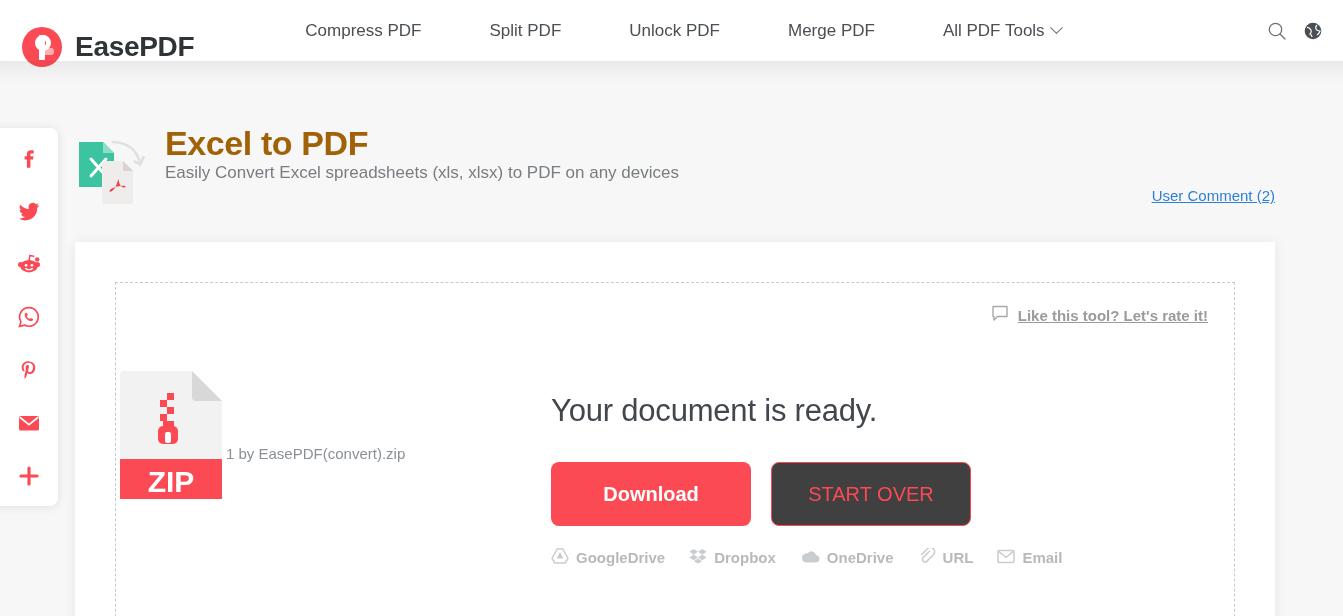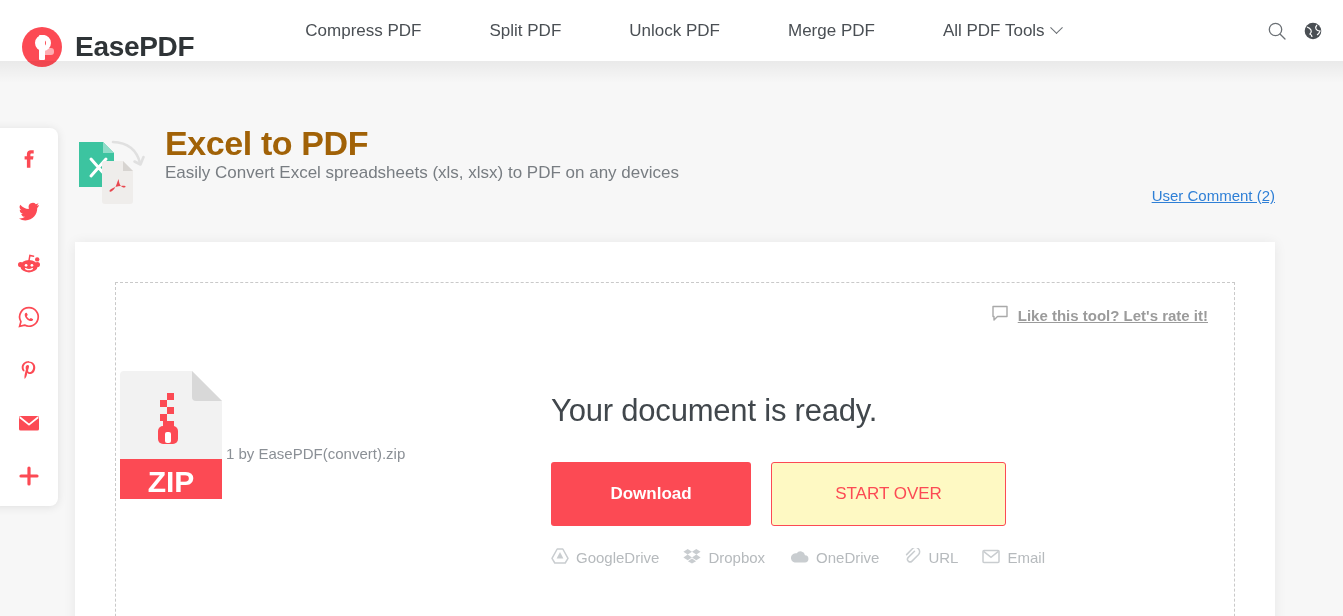--- a/index.html
+++ b/index.html
@@ -244,8 +244,8 @@
   }
   .btn {
     height: 64px;
-    border-radius: 3px;
-    font-size: 17px;
+    border-radius: 8px;
+    font-size: 20px;
     display: flex;
     align-items: center;
     justify-content: center;

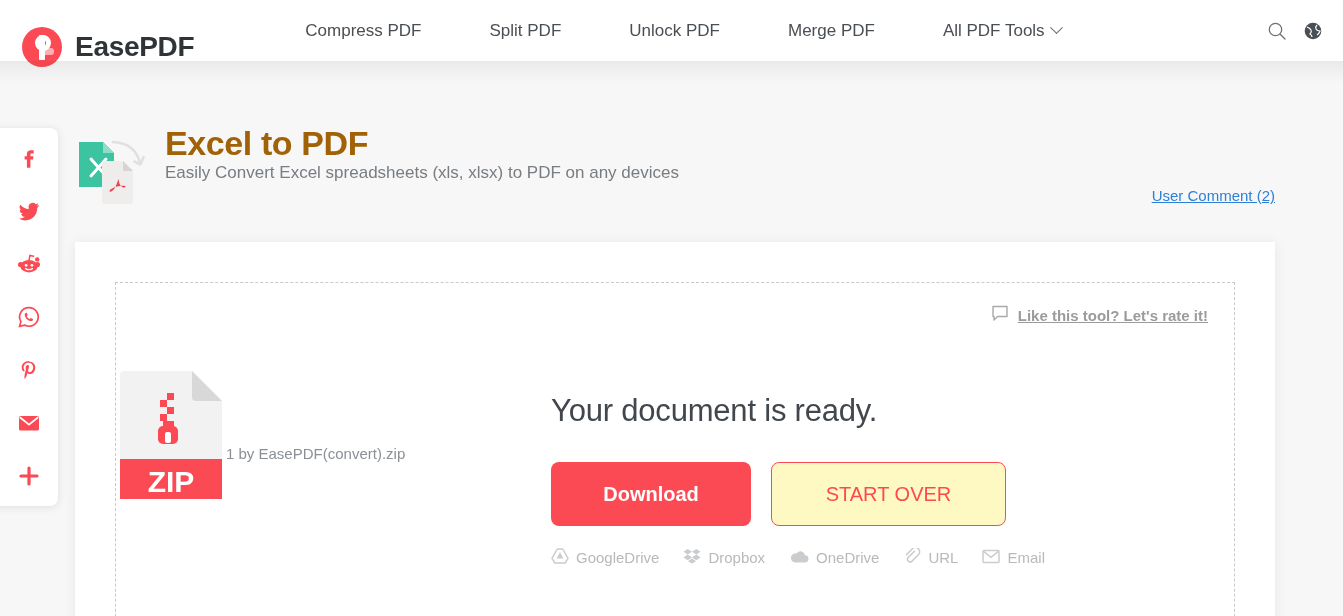--- a/index.html
+++ b/index.html
@@ -260,8 +260,8 @@
     border: none;
   }
   .btn-startover {
-    width: 235px;
-    background: #fef9c3;
+    width: 200px;
+    background: #404040;
     color: #fc4a54;
     border: 1px solid #fc4a54;
   }

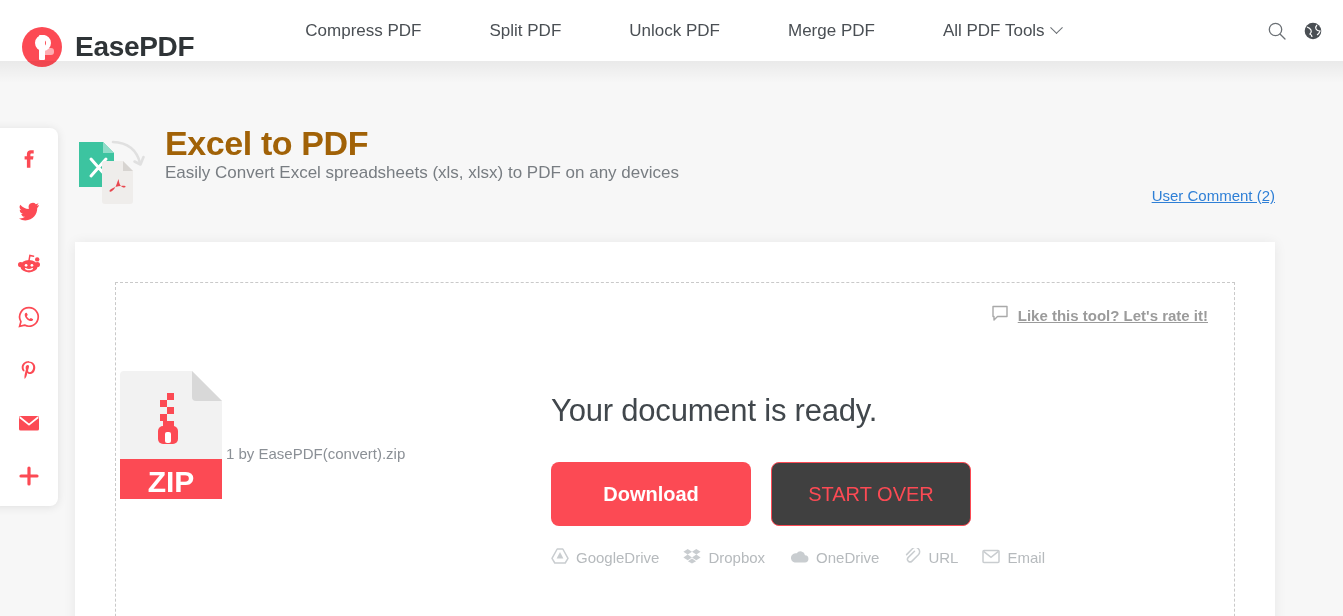--- a/index.html
+++ b/index.html
@@ -272,6 +272,7 @@
     gap: 24px;
     font-size: 15px;
     color: #b6babd;
+    font-weight: bold;
   }
   .save-item {
     display: flex;

